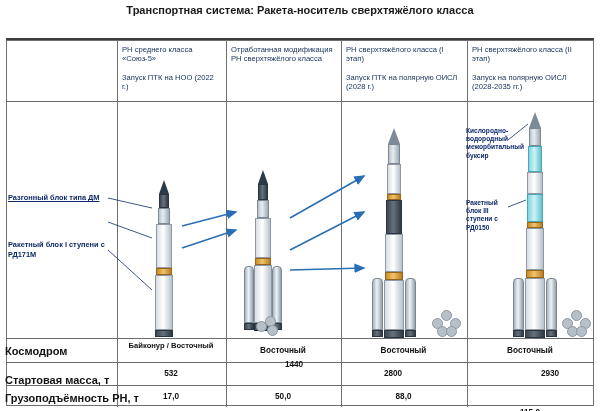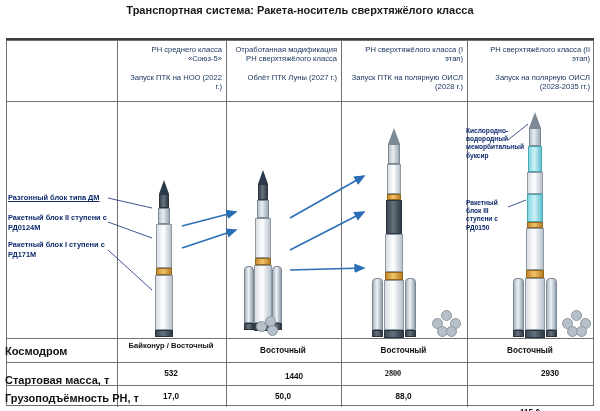--- a/index.html
+++ b/index.html
@@ -57,7 +57,7 @@
   .colhead {
     position: absolute;
     top: 1px;
-    text-align: right;
+    text-align: left;
     font-size: 7.6px;
     color: #14305a;
     line-height: 1.25;

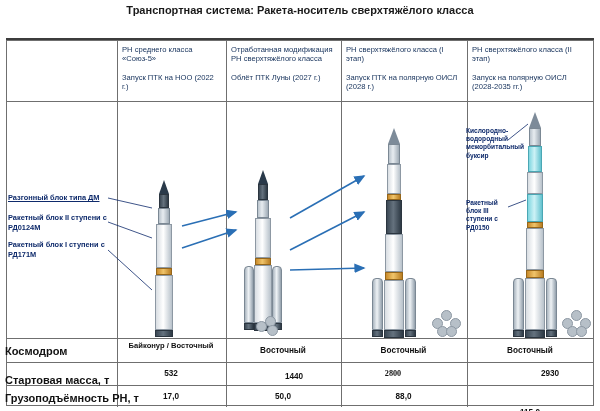--- a/index.html
+++ b/index.html
@@ -152,7 +152,6 @@
     </div>
     <div class="colhead" style="left:220px; width:114px;">
       <span>Отработанная модификация РН сверхтяжёлого класса</span>
-      <span class="sub">Облёт ПТК Луны (2027 г.)</span>
     </div>
     <div class="colhead" style="left:335px; width:125px;">
       <span>РН сверхтяжёлого класса (I этап)</span>

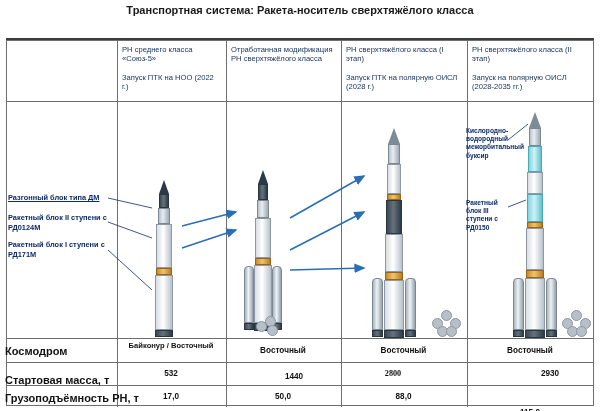--- a/index.html
+++ b/index.html
@@ -246,7 +246,6 @@
   </div>
 
   <div class="annot" style="left:8px; top:193px; width:100px;text-decoration:underline;">Разгонный блок типа ДМ</div>
-  <div class="annot" style="left:8px; top:213px; width:100px;">Ракетный блок II ступени с РД0124М</div>
   <div class="annot" style="left:8px; top:240px; width:100px;">Ракетный блок I ступени с РД171М</div>
 
   <div class="annot-right" style="left:466px; top:127px; width:44px;">Кислородно-водородный межорбитальный буксир</div>

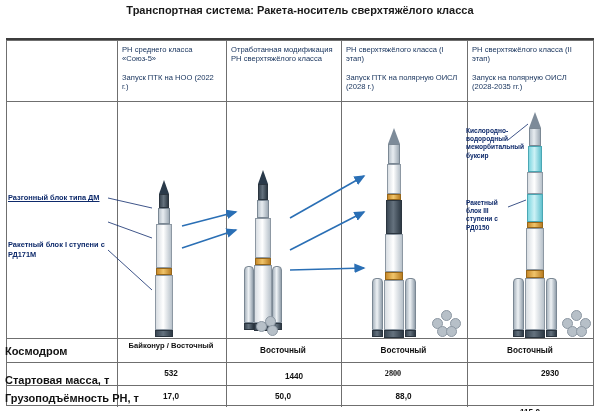--- a/index.html
+++ b/index.html
@@ -287,7 +287,7 @@
   <div class="cellval" style="left:467px; top:346px; width:126px;">Восточный</div>
 
   <div class="cellval" style="left:117px; top:369px; width:108px;">532</div>
-  <div class="cellval" style="left:226px; top:372px; width:136px;">1440</div>
+  <div class="cellval" style="left:226px; top:360px; width:136px;">1440</div>
   <div class="cellval" style="left:341px; top:369px; width:104px;font-family:Liberation Serif, serif;">2800</div>
   <div class="cellval" style="left:487px; top:369px; width:126px;">2930</div>
 

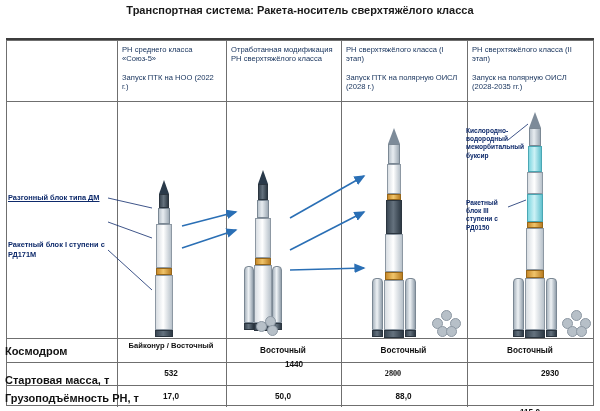--- a/index.html
+++ b/index.html
@@ -288,7 +288,7 @@
 
   <div class="cellval" style="left:117px; top:369px; width:108px;">532</div>
   <div class="cellval" style="left:226px; top:360px; width:136px;">1440</div>
-  <div class="cellval" style="left:341px; top:369px; width:104px;font-family:Liberation Serif, serif;">2800</div>
+  <div class="cellval" style="left:341px; top:369px; width:104px;">2800</div>
   <div class="cellval" style="left:487px; top:369px; width:126px;">2930</div>
 
   <div class="cellval" style="left:117px; top:392px; width:108px;">17,0</div>

